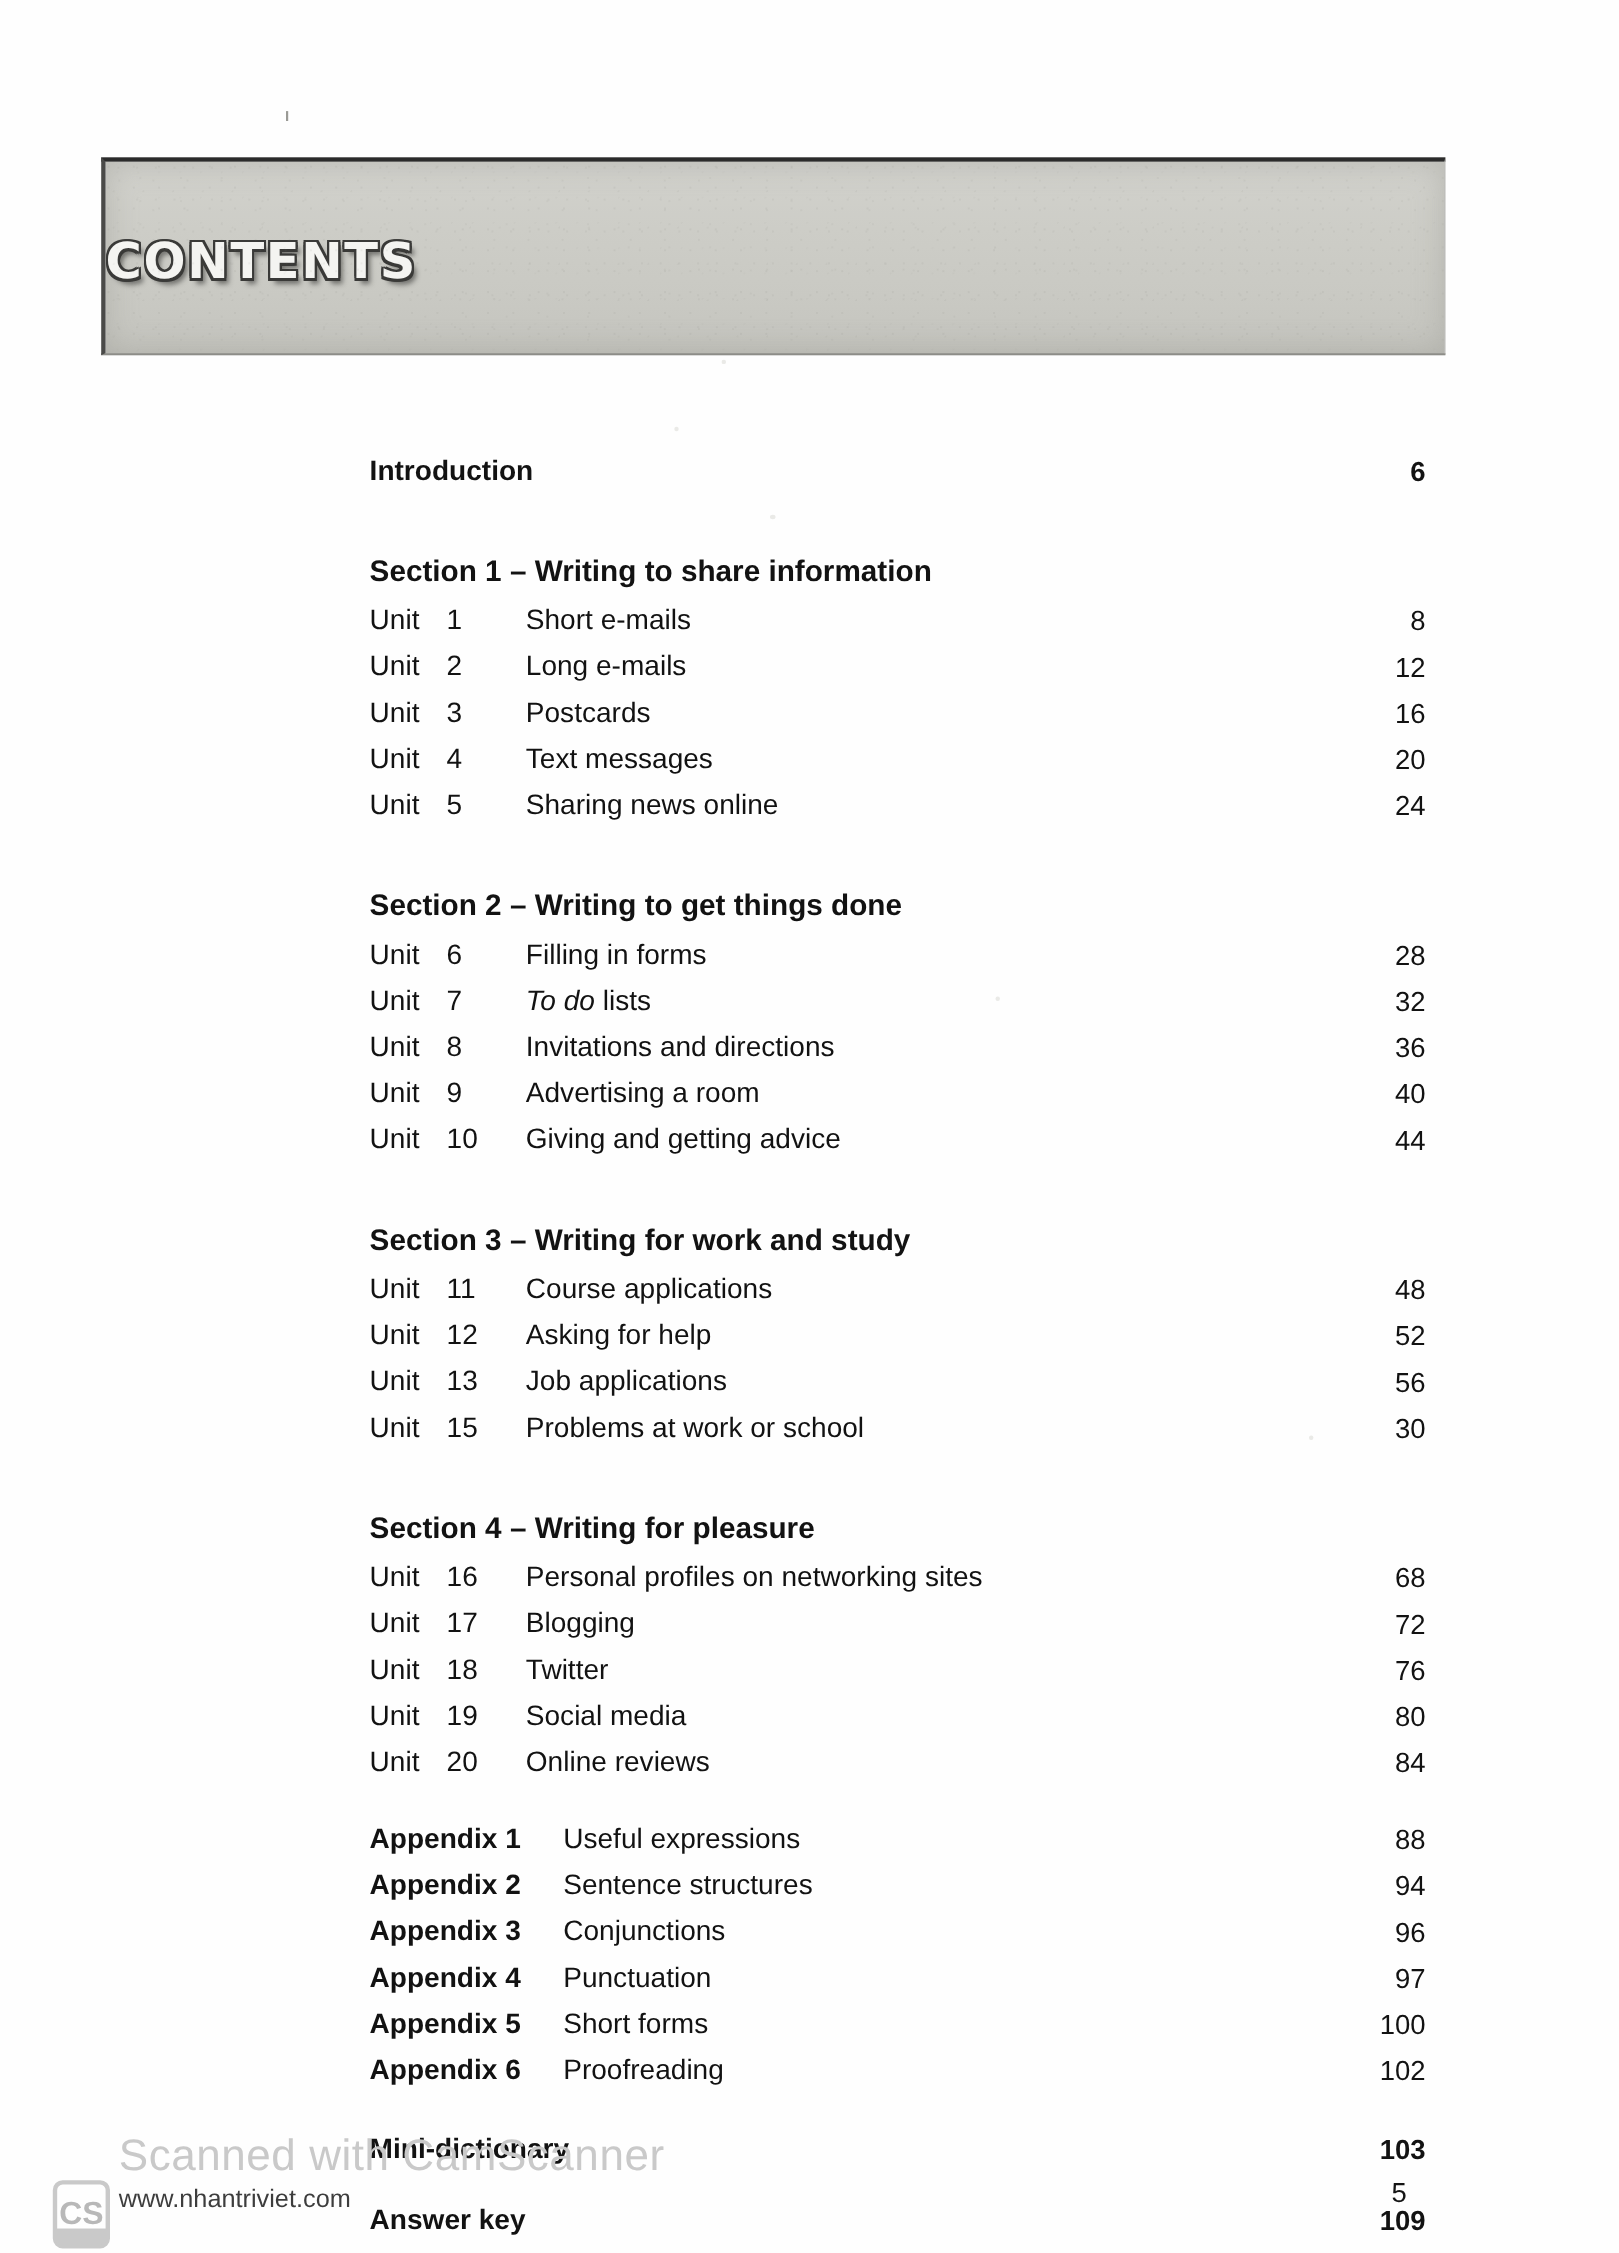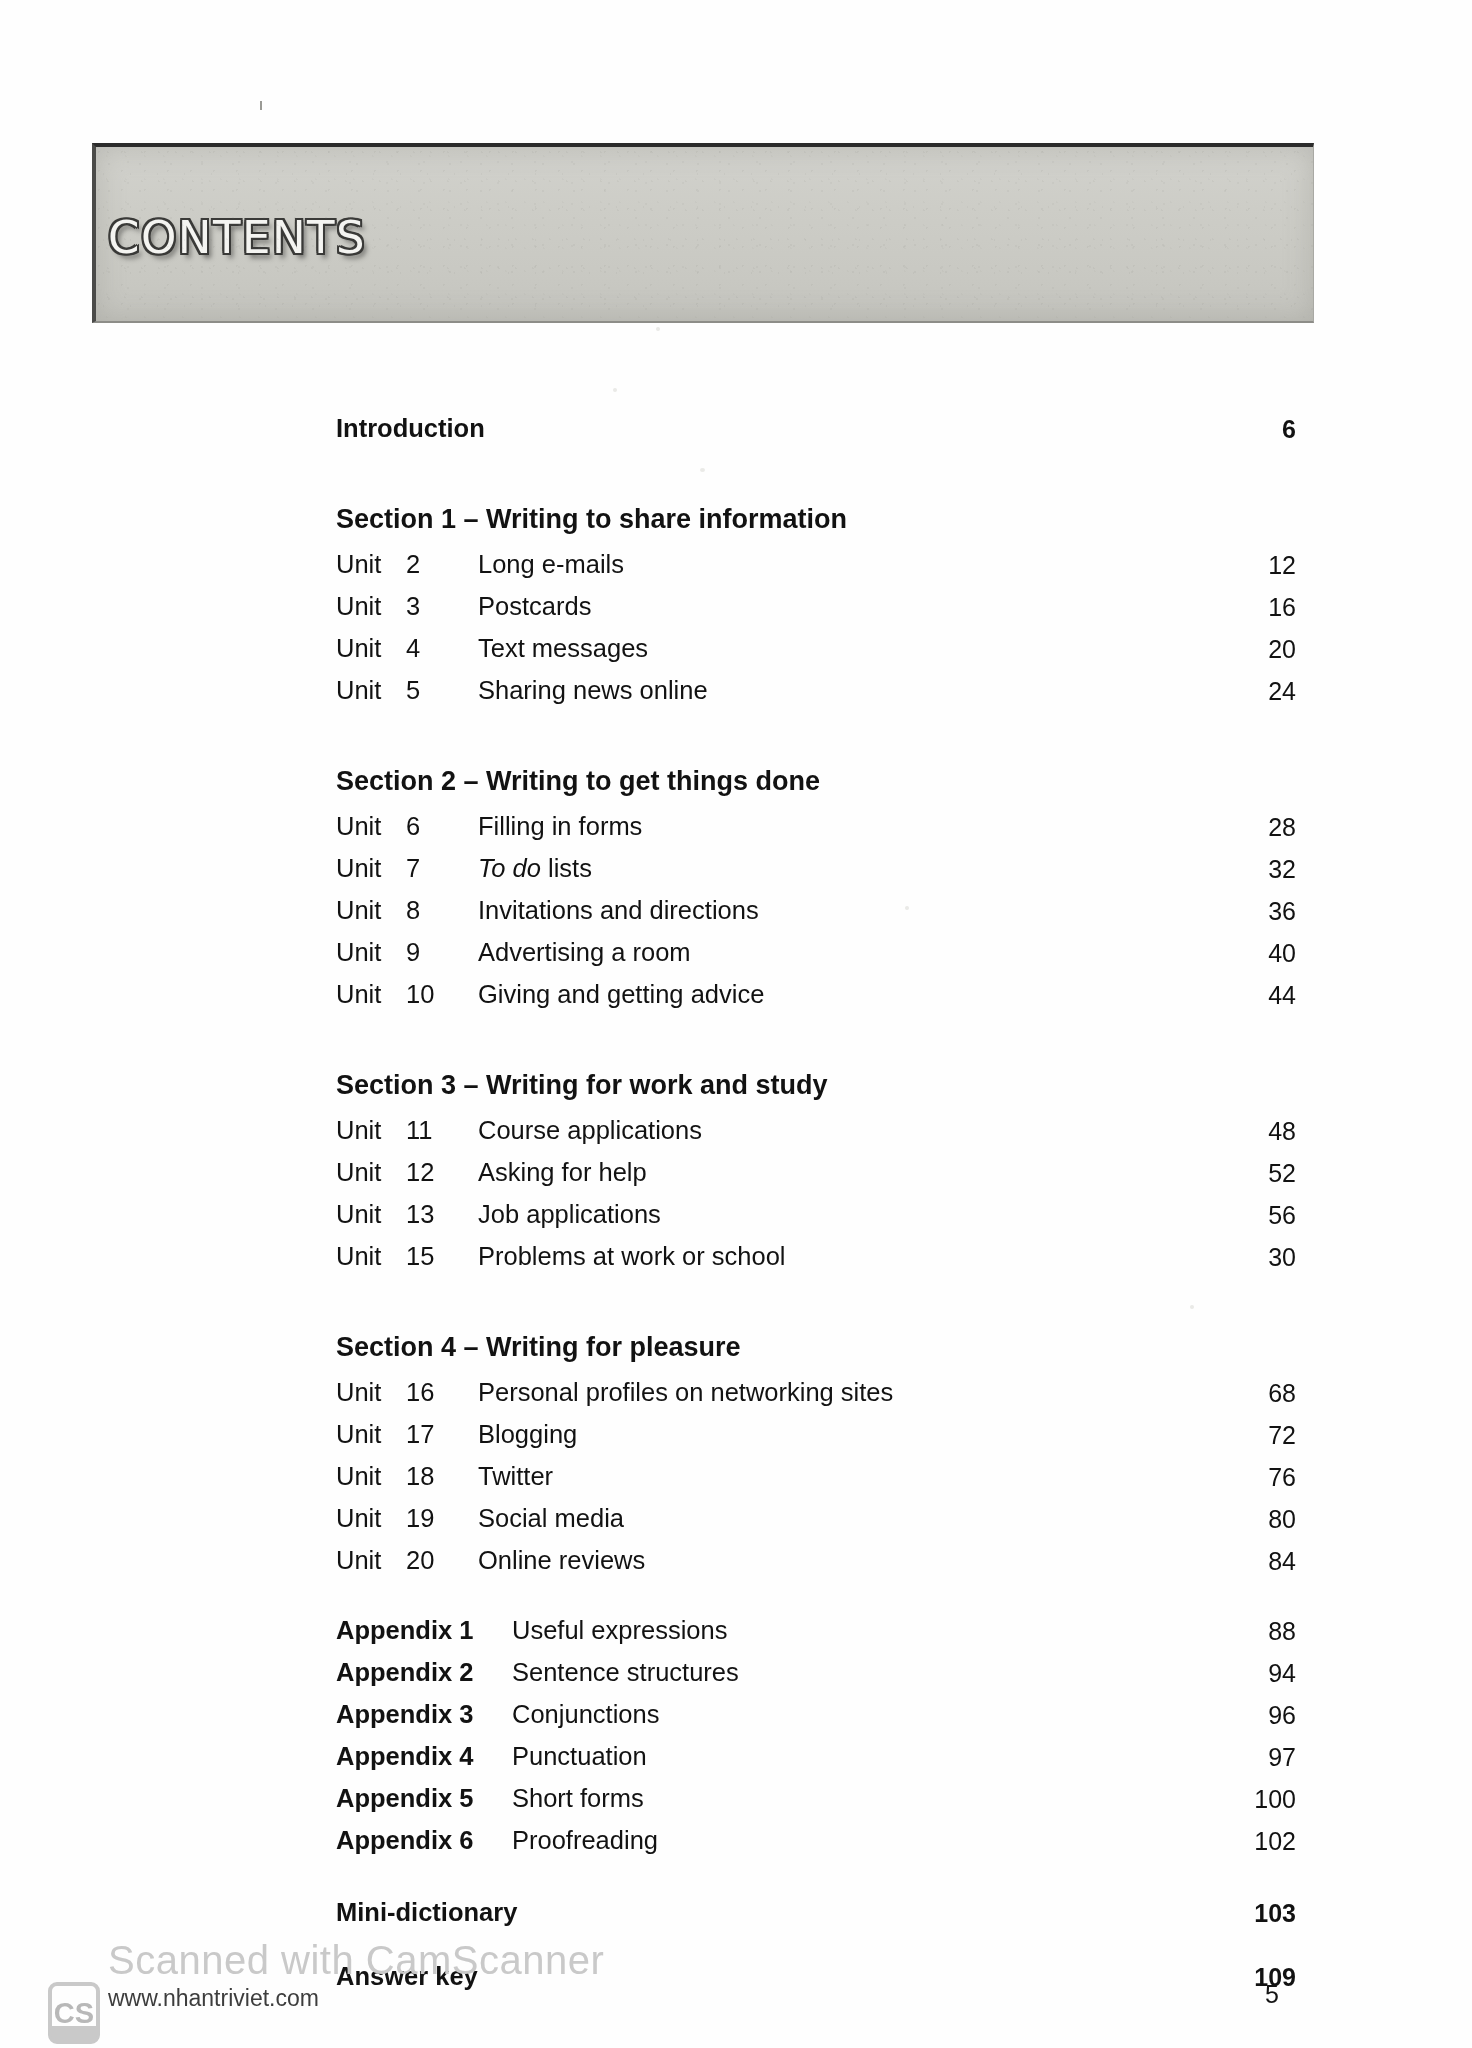--- a/index.html
+++ b/index.html
@@ -53,11 +53,11 @@
 
   .banner-title {
     position: absolute;
-    left: 12px;
+    left: 0;
     top: 64px;
     font-family: "DejaVu Sans", sans-serif;
     font-size: 45px;
-    font-weight: 400;
+    font-weight: 700;
     letter-spacing: 1.5px;
     color: #f4f4f1;
     text-shadow:

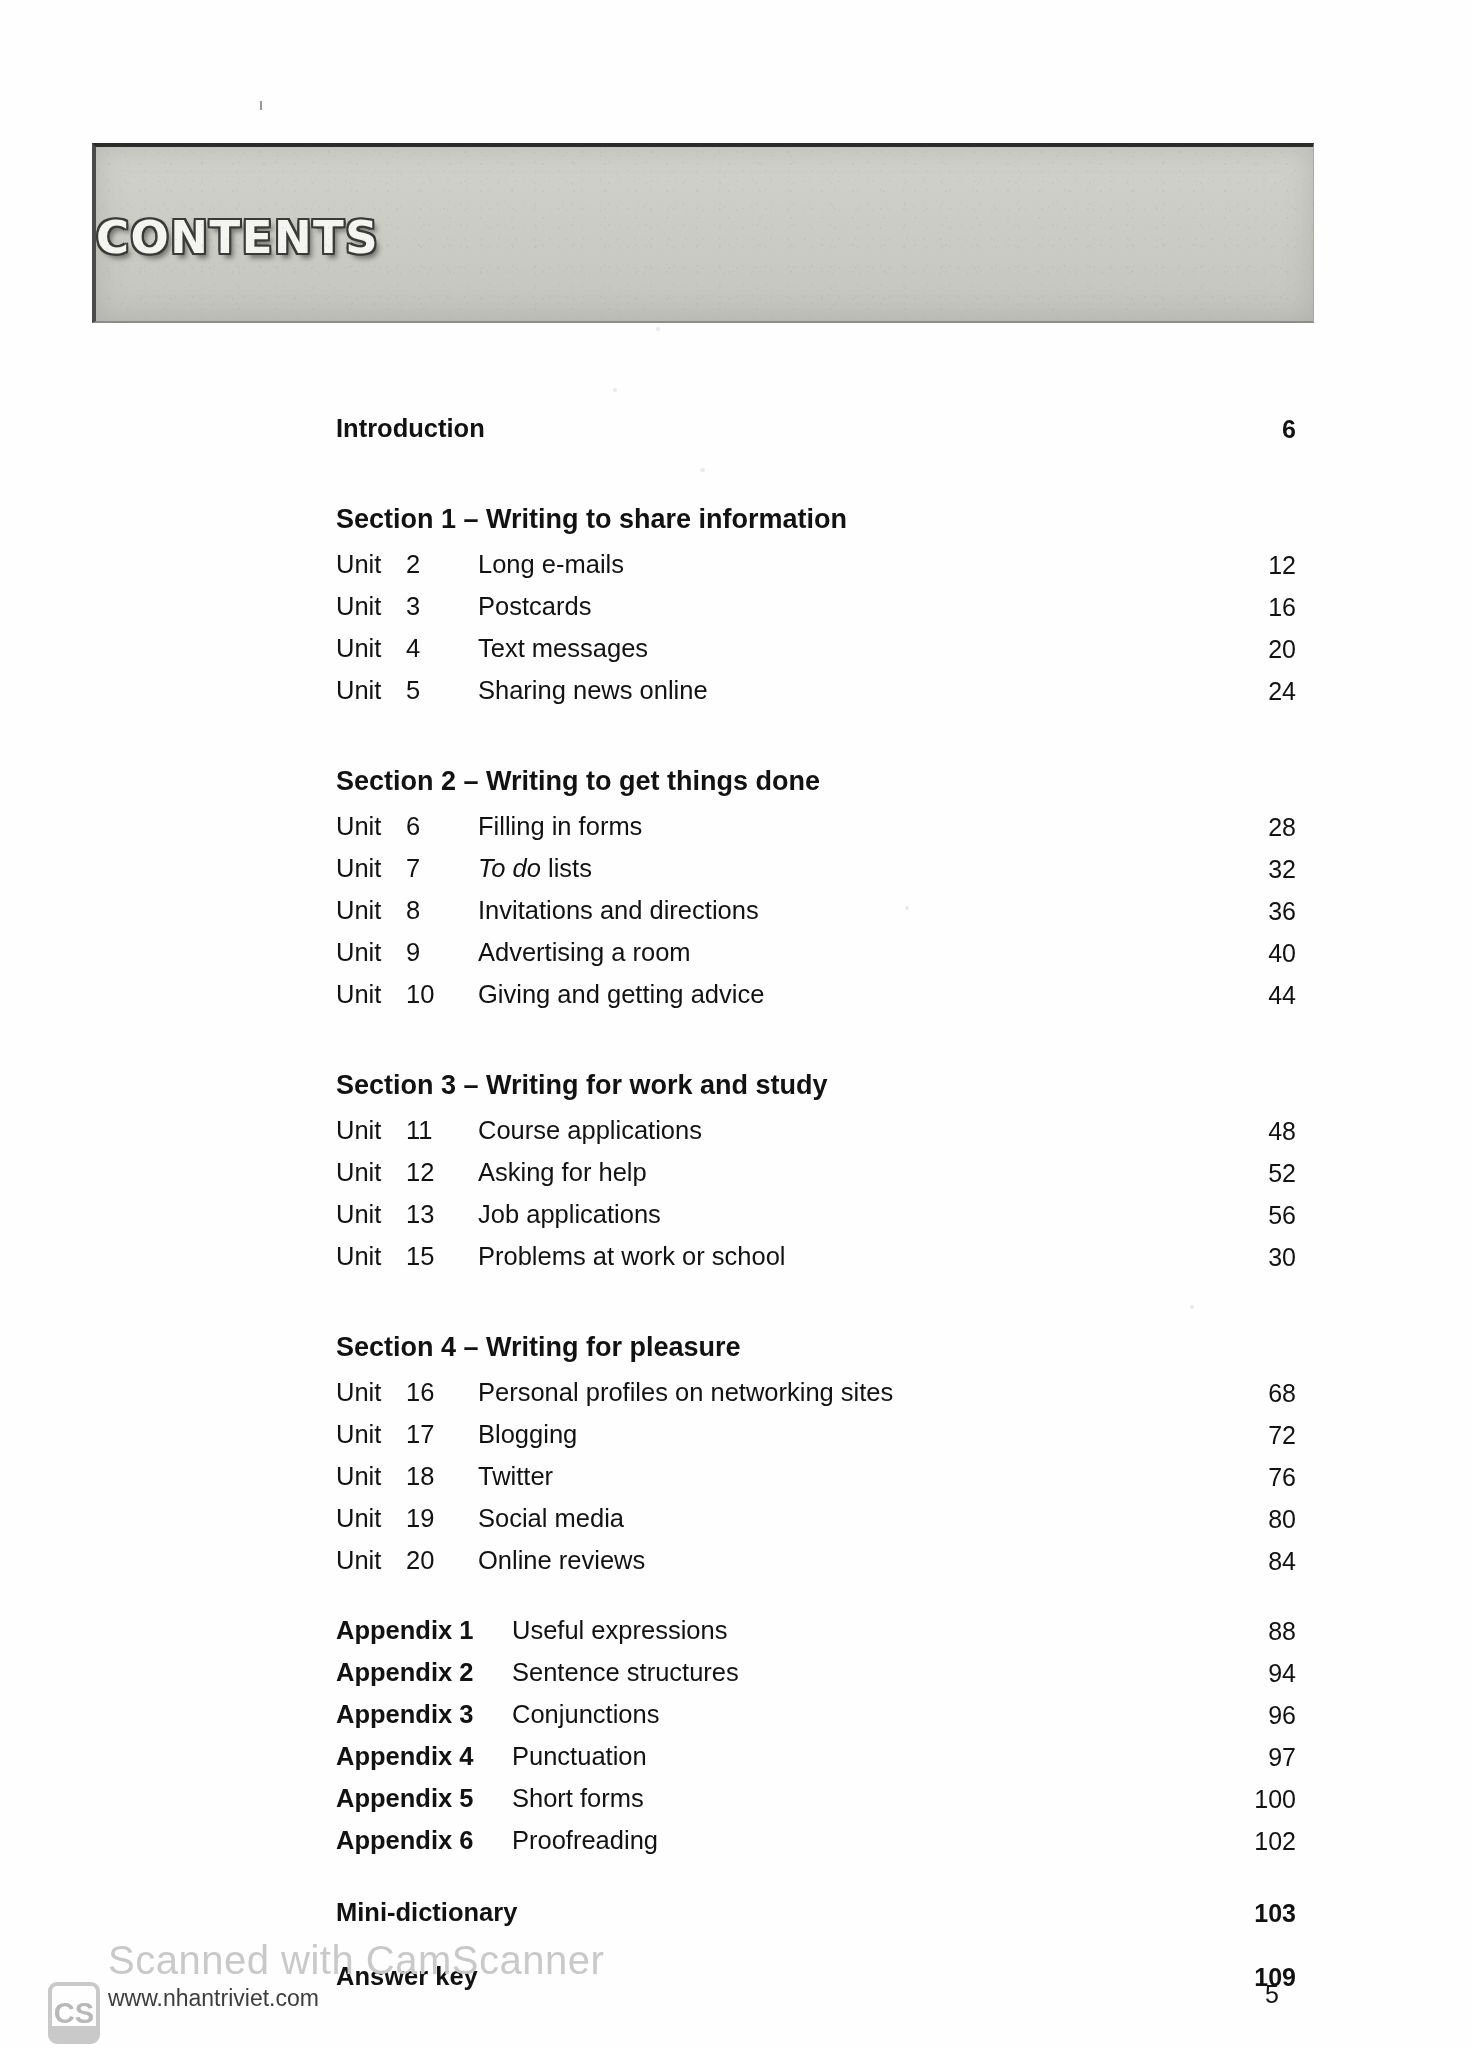--- a/index.html
+++ b/index.html
@@ -201,6 +201,10 @@
           <span class="pageno"></span>
         </div>
         <div class="row">
+          <span class="label"><span class="unit-word">Unit</span><span class="unit-num">1</span><span>Short e-mails</span></span>
+          <span class="pageno">8</span>
+        </div>
+        <div class="row">
           <span class="label"><span class="unit-word">Unit</span><span class="unit-num">2</span><span>Long e-mails</span></span>
           <span class="pageno">12</span>
         </div>

